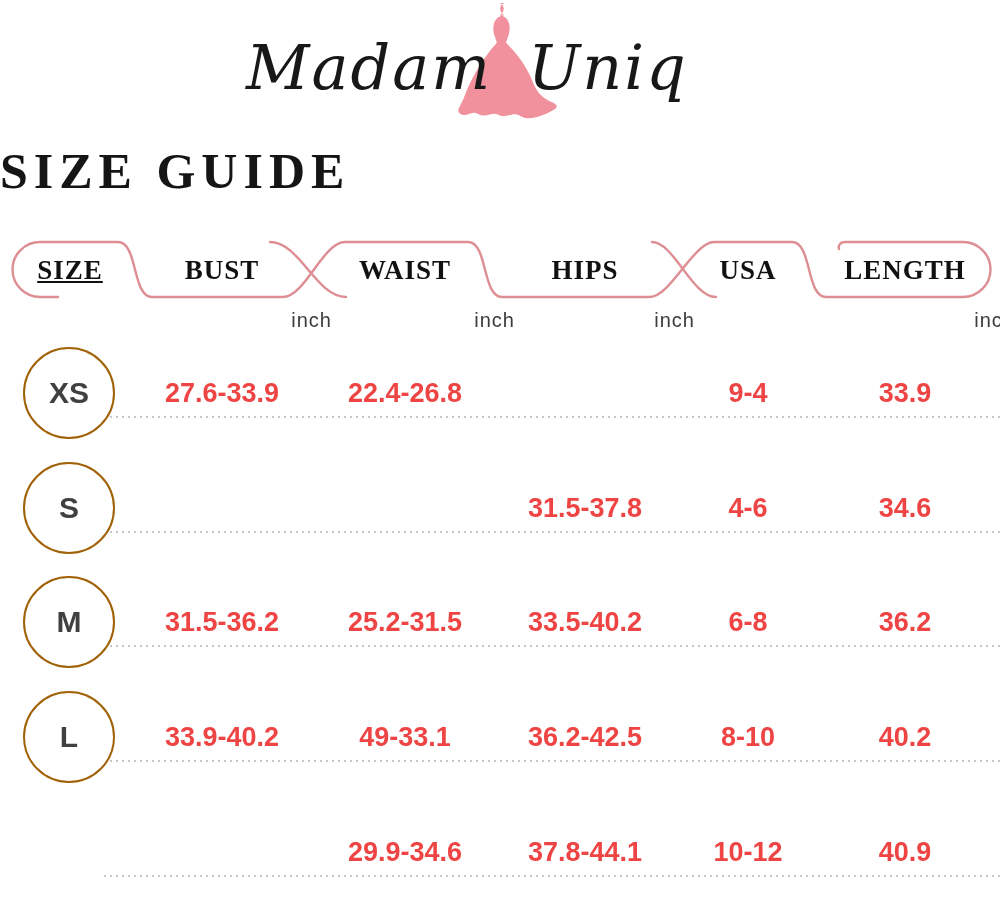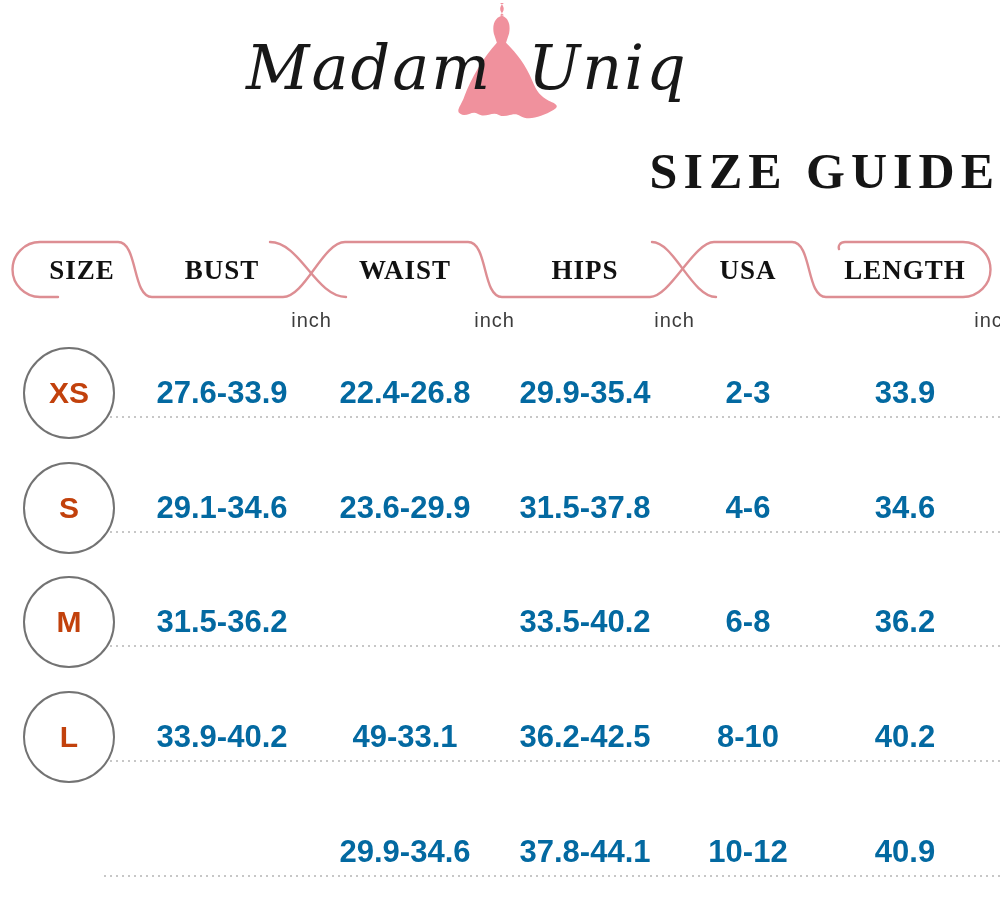--- a/index.html
+++ b/index.html
@@ -17,7 +17,7 @@
 
   
   .title{position:absolute;left:0;top:140px;width:1000px;height:62px;
-         text-align:right;font-family:"Liberation Serif",serif;font-weight:600;
+         text-align:left;font-family:"Liberation Serif",serif;font-weight:600;
          font-size:50px;line-height:62px;letter-spacing:6px;color:#151515;}
 
   

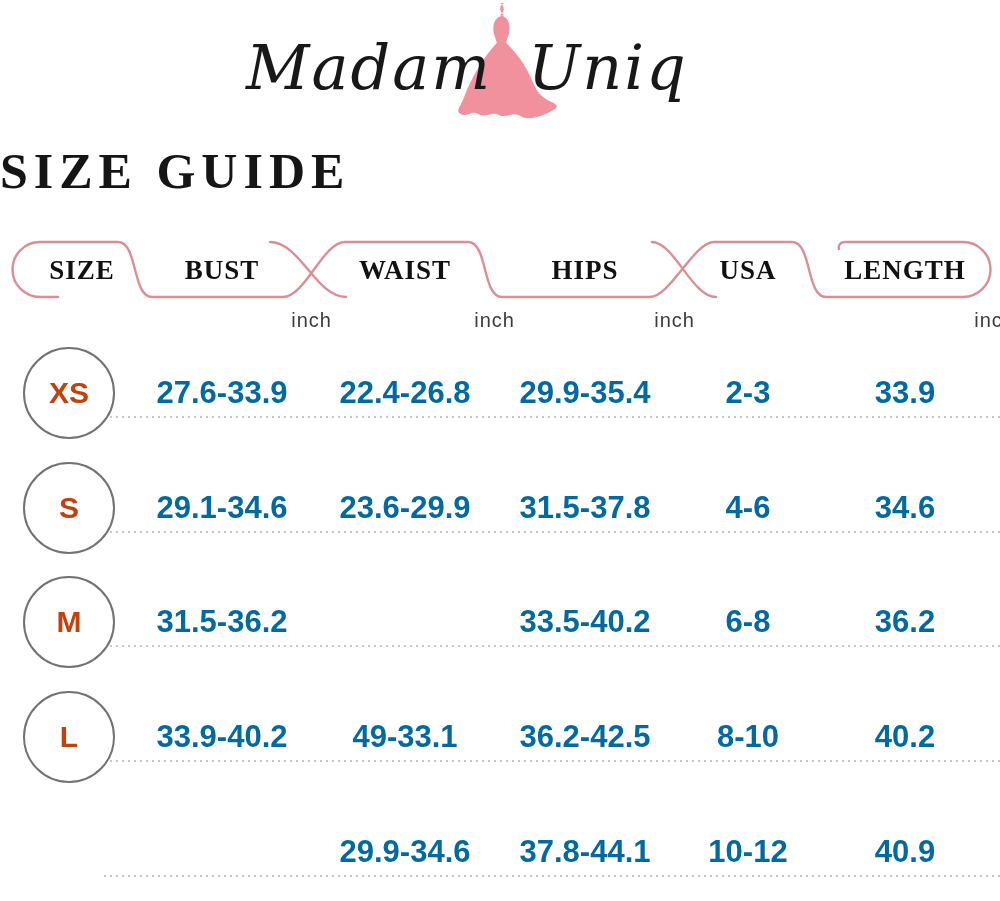--- a/index.html
+++ b/index.html
@@ -29,7 +29,7 @@
         font-size:20px;letter-spacing:1px;color:#3c3c3c;}
 
   
-  .col-size  {left:12px;   width:140px;}
+  .col-size  {left:0px;   width:140px;text-decoration:underline;}
   .col-bust  {left:112px; width:220px;}
   .col-waist {left:295px; width:220px;}
   .col-hips  {left:475px; width:220px;}

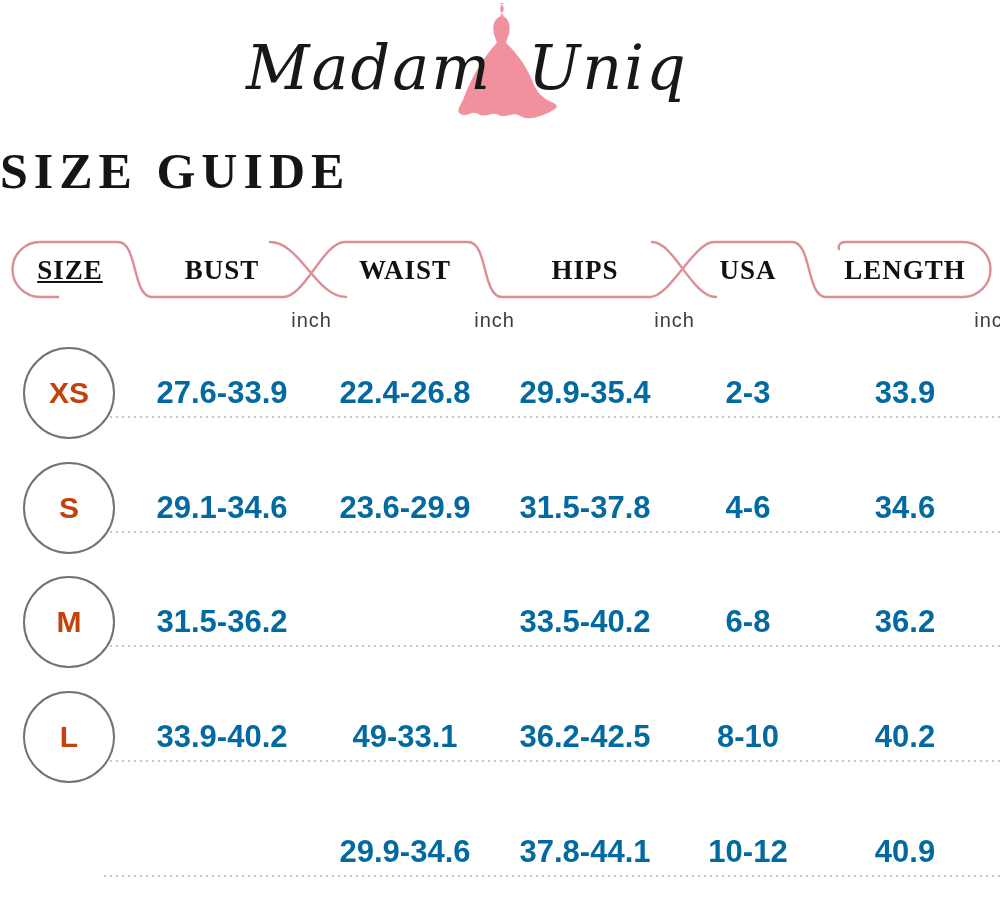--- a/index.html
+++ b/index.html
@@ -41,9 +41,9 @@
   .row-line{position:absolute;left:104px;right:0;top:69px;height:2px;z-index:1;
             background-image:repeating-linear-gradient(to right,#c7c7c7 0 2px,transparent 2px 6px);}
   .badge{position:absolute;left:23px;top:0;width:88px;height:88px;border-radius:50%;
-         border:2px solid #737373;background:#ffffff;z-index:2;
+         border:2px solid #a16207;background:#ffffff;z-index:2;
          display:flex;align-items:center;justify-content:center;
-         font-weight:700;font-size:30px;color:#c2410c;}
+         font-weight:700;font-size:30px;color:#404040;}
   .cell{position:absolute;top:0;height:92px;line-height:92px;text-align:center;
         font-weight:700;font-size:31px;color:#0369a1;z-index:2;
         font-family:"Liberation Sans",sans-serif;}

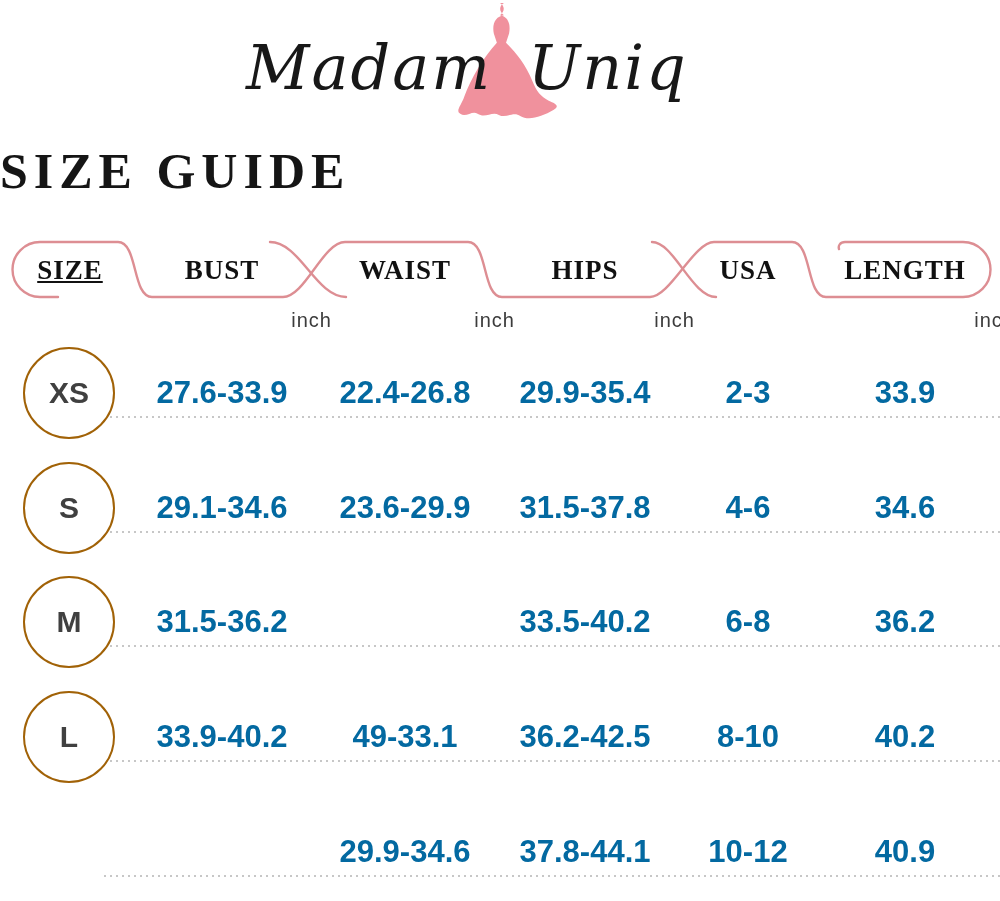--- a/index.html
+++ b/index.html
@@ -45,7 +45,7 @@
          display:flex;align-items:center;justify-content:center;
          font-weight:700;font-size:30px;color:#404040;}
   .cell{position:absolute;top:0;height:92px;line-height:92px;text-align:center;
-        font-weight:700;font-size:31px;color:#0369a1;z-index:2;
+        font-weight:700;font-size:27px;color:#ef4444;z-index:2;
         font-family:"Liberation Sans",sans-serif;}
 
   .r0{top:347px;} .r1{top:462px;} .r2{top:576px;} .r3{top:691px;} .r4{top:806px;}

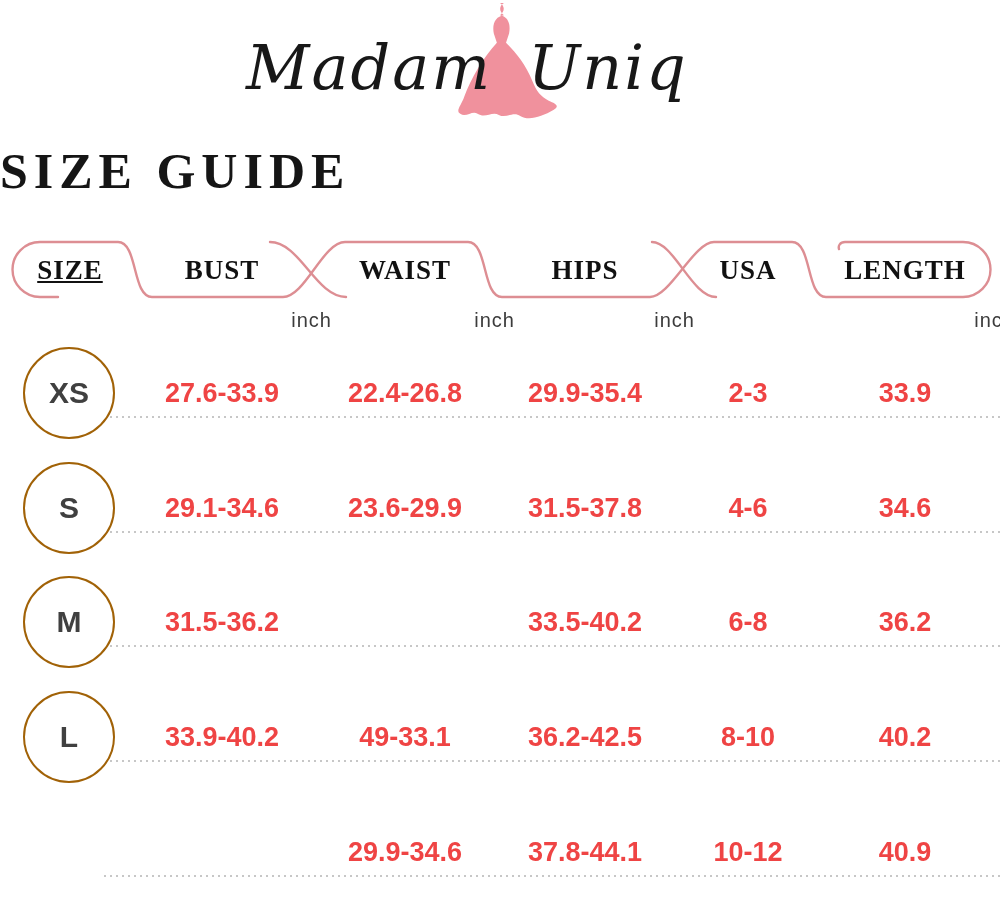--- a/index.html
+++ b/index.html
@@ -98,7 +98,6 @@
   <div class="badge">XS</div>
   <div class="cell col-bust">27.6-33.9</div>
   <div class="cell col-waist">22.4-26.8</div>
-  <div class="cell col-hips">29.9-35.4</div>
   <div class="cell col-usa">2-3</div>
   <div class="cell col-length">33.9</div>
 </div>

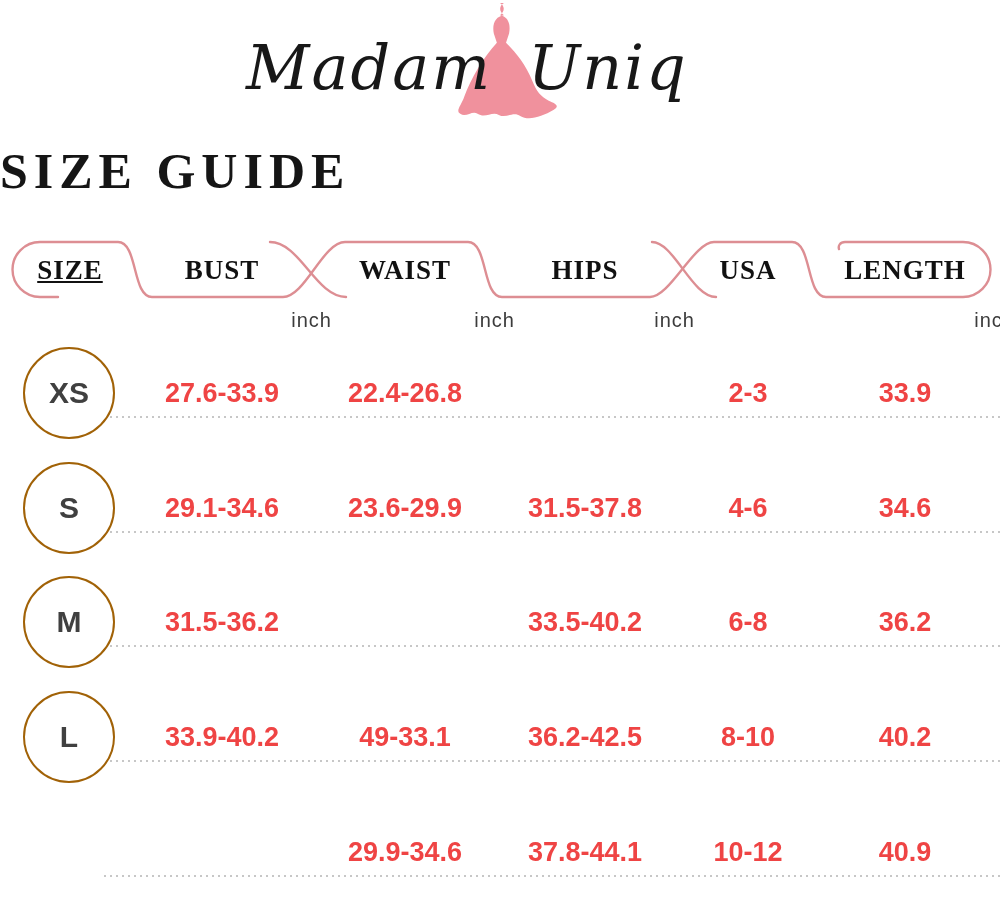--- a/index.html
+++ b/index.html
@@ -98,7 +98,7 @@
   <div class="badge">XS</div>
   <div class="cell col-bust">27.6-33.9</div>
   <div class="cell col-waist">22.4-26.8</div>
-  <div class="cell col-usa">2-3</div>
+  <div class="cell col-usa">9-4</div>
   <div class="cell col-length">33.9</div>
 </div>
 

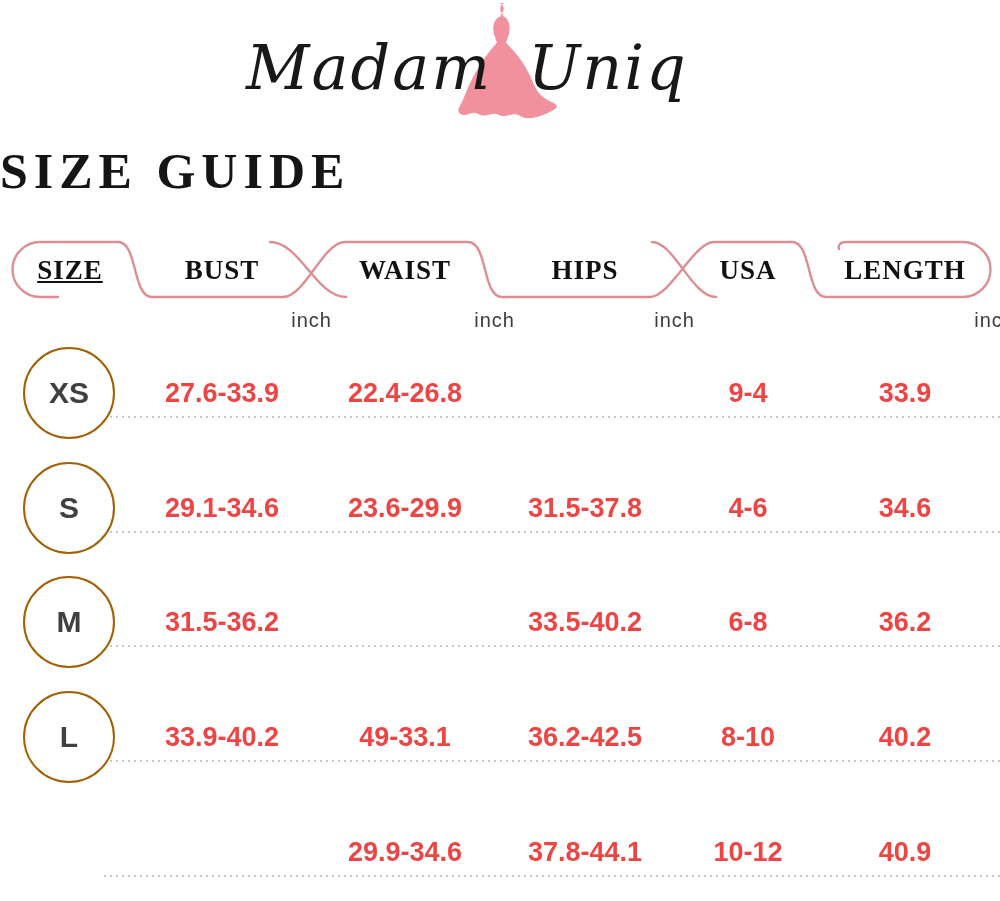--- a/index.html
+++ b/index.html
@@ -105,7 +105,6 @@
 <div class="row r1">
   <div class="row-line"></div>
   <div class="badge">S</div>
-  <div class="cell col-bust">29.1-34.6</div>
   <div class="cell col-waist">23.6-29.9</div>
   <div class="cell col-hips">31.5-37.8</div>
   <div class="cell col-usa">4-6</div>

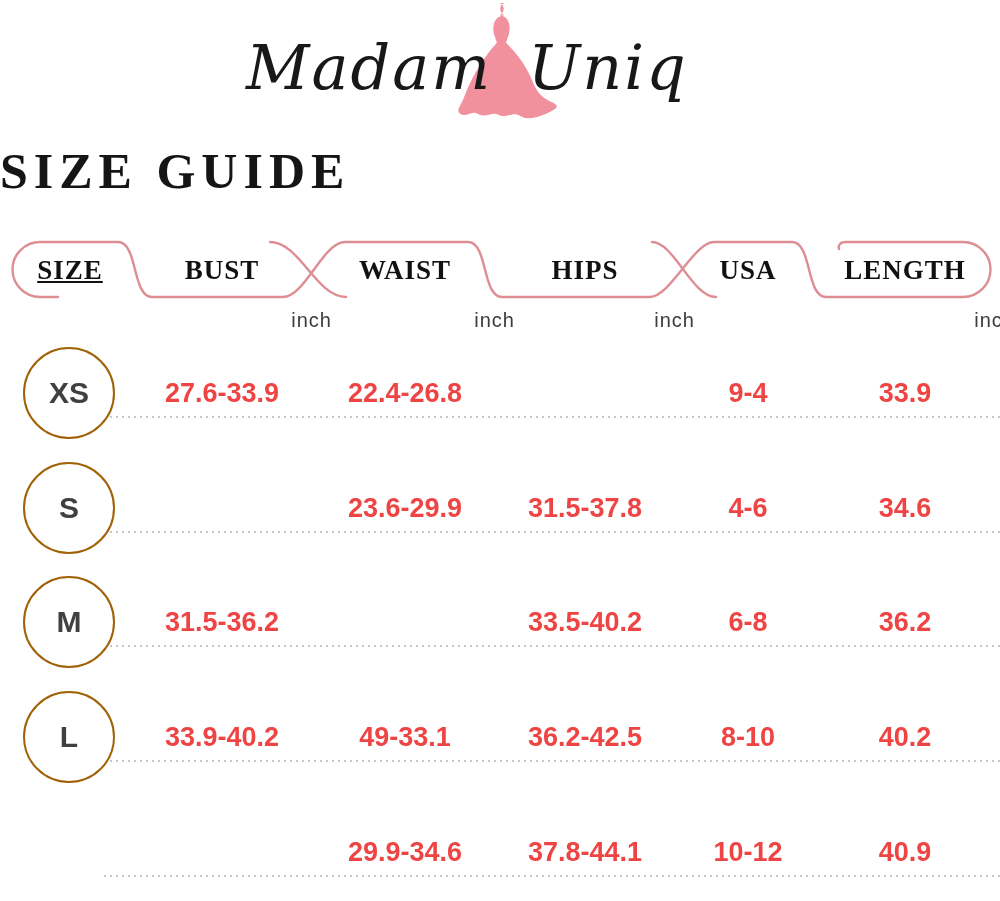--- a/index.html
+++ b/index.html
@@ -105,7 +105,6 @@
 <div class="row r1">
   <div class="row-line"></div>
   <div class="badge">S</div>
-  <div class="cell col-waist">23.6-29.9</div>
   <div class="cell col-hips">31.5-37.8</div>
   <div class="cell col-usa">4-6</div>
   <div class="cell col-length">34.6</div>

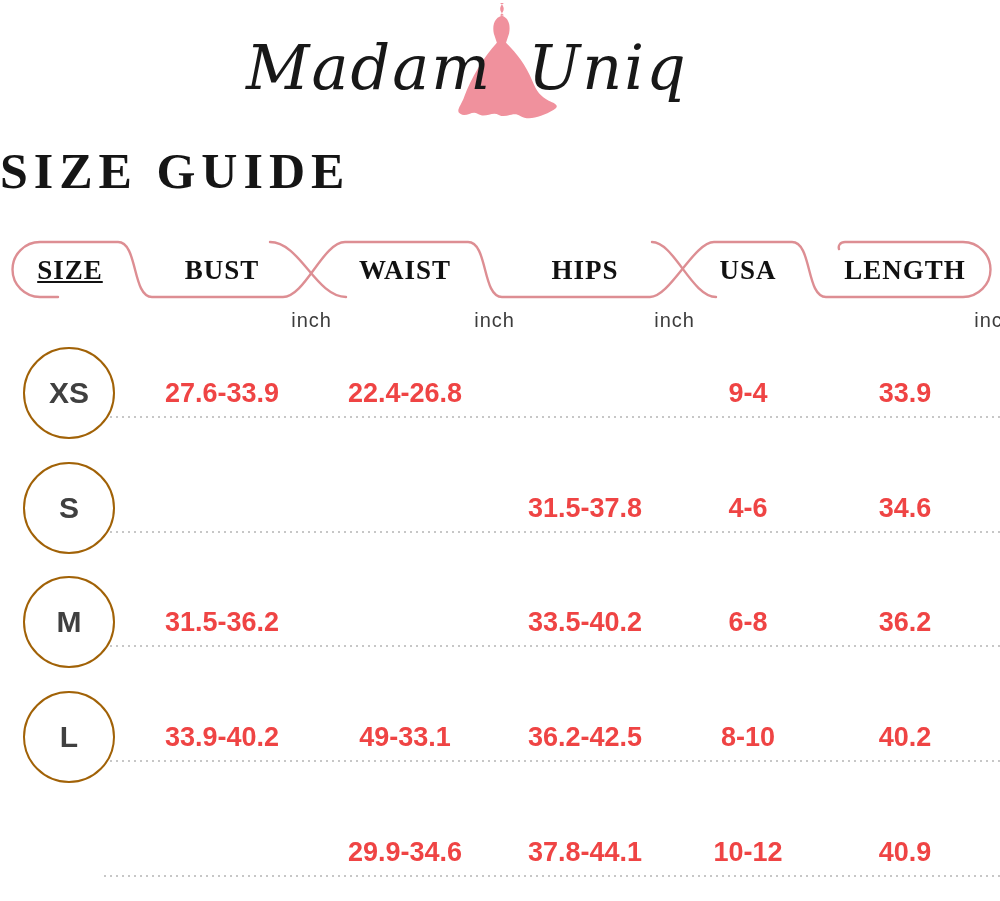--- a/index.html
+++ b/index.html
@@ -114,6 +114,7 @@
   <div class="row-line"></div>
   <div class="badge">M</div>
   <div class="cell col-bust">31.5-36.2</div>
+  <div class="cell col-waist">25.2-31.5</div>
   <div class="cell col-hips">33.5-40.2</div>
   <div class="cell col-usa">6-8</div>
   <div class="cell col-length">36.2</div>

